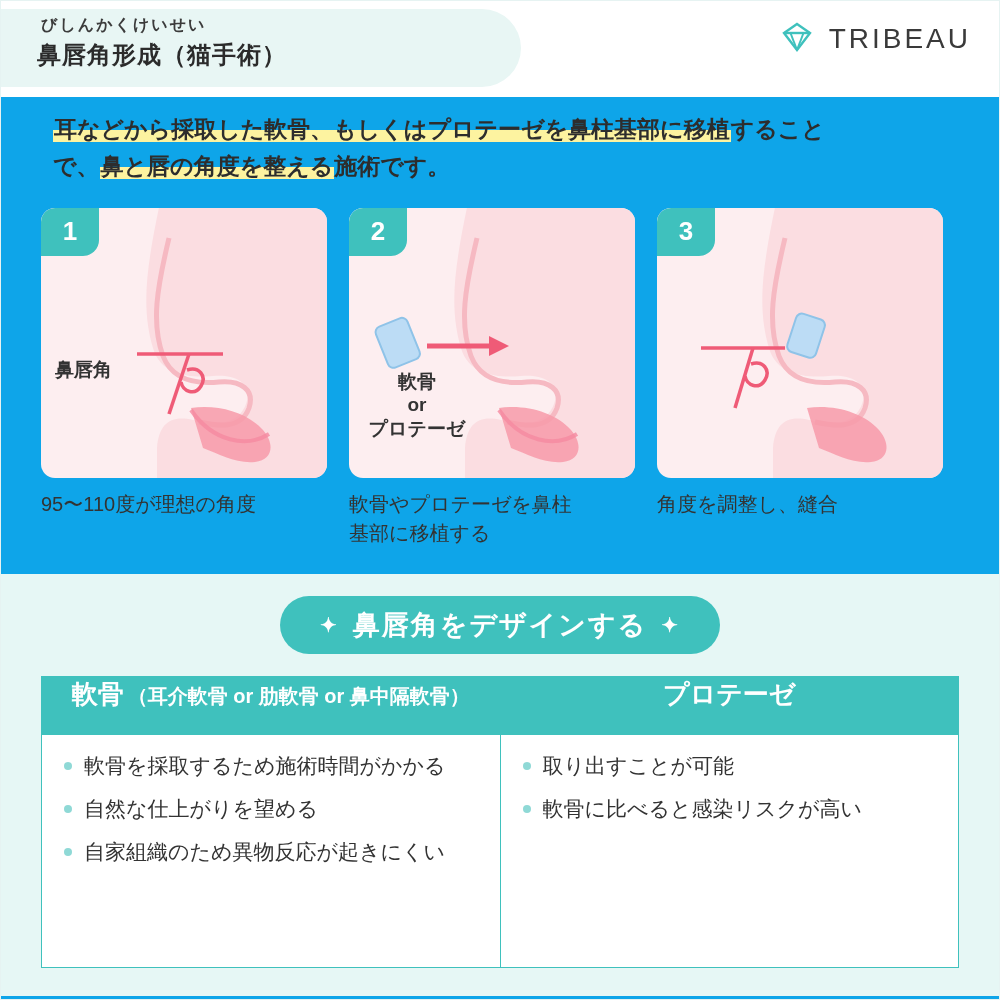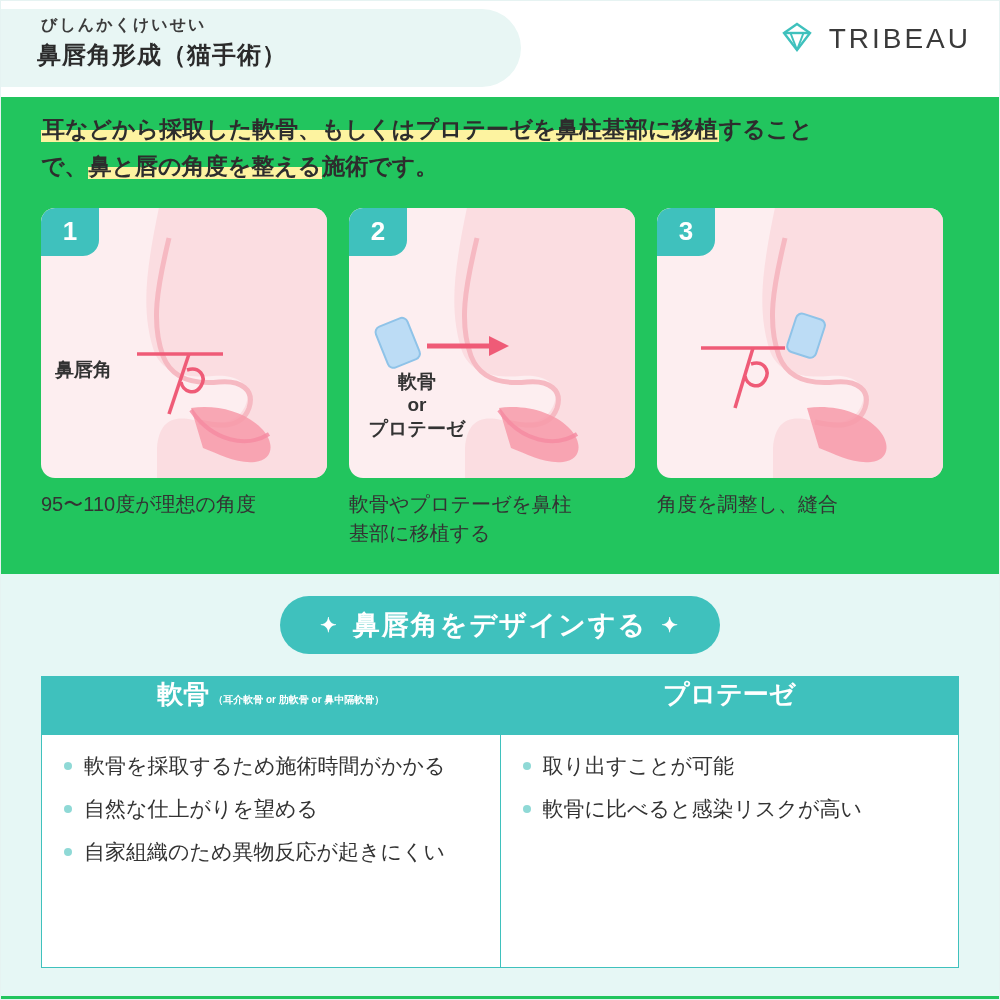--- a/index.html
+++ b/index.html
@@ -18,7 +18,7 @@
     position: relative;
     width: 1000px;
     height: 1000px;
-    background: #22c55e;
+    background: #0ea5e9;
     box-sizing: border-box;
     border: 1px solid #e6f3f2;
   }

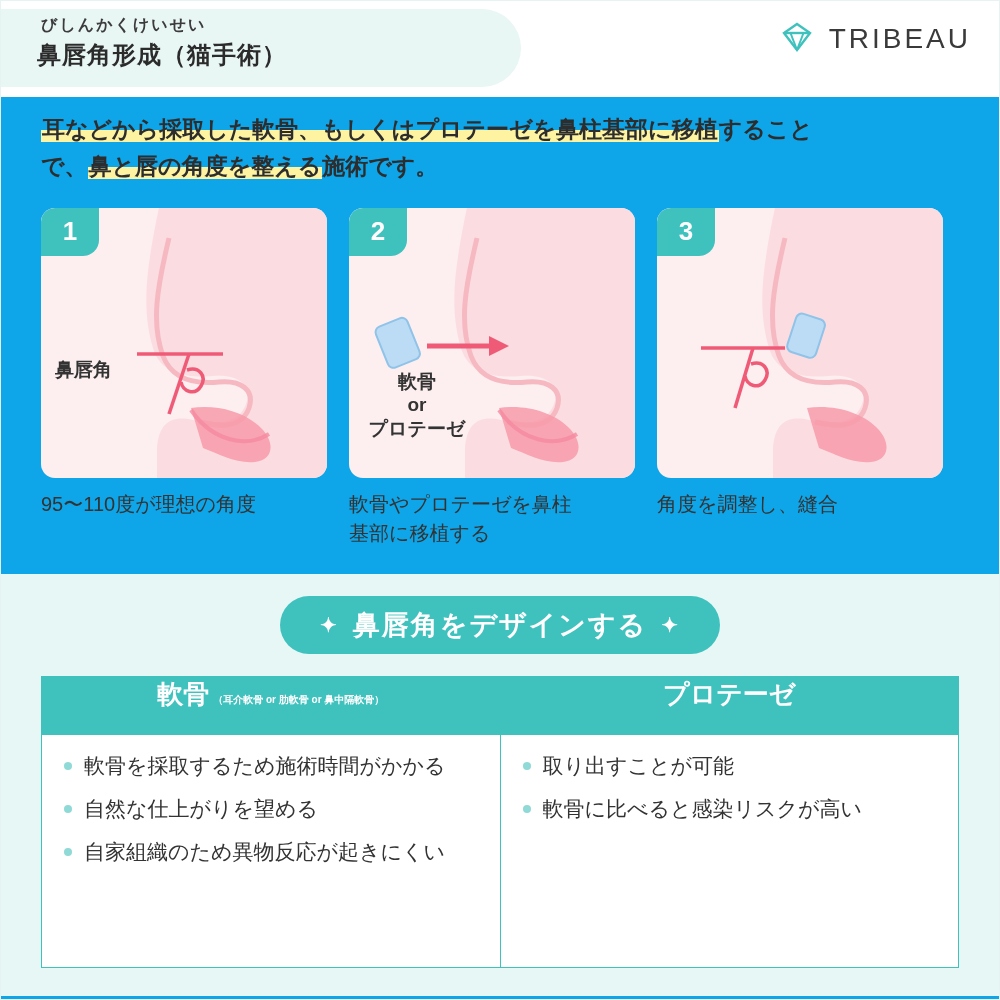--- a/index.html
+++ b/index.html
@@ -74,7 +74,7 @@
 
   
   .lead {
-    margin: 14px 40px 0 40px;
+    margin: 14px 40px 0 52px;
     font-size: 23px;
     font-weight: bold;
     line-height: 1.62;

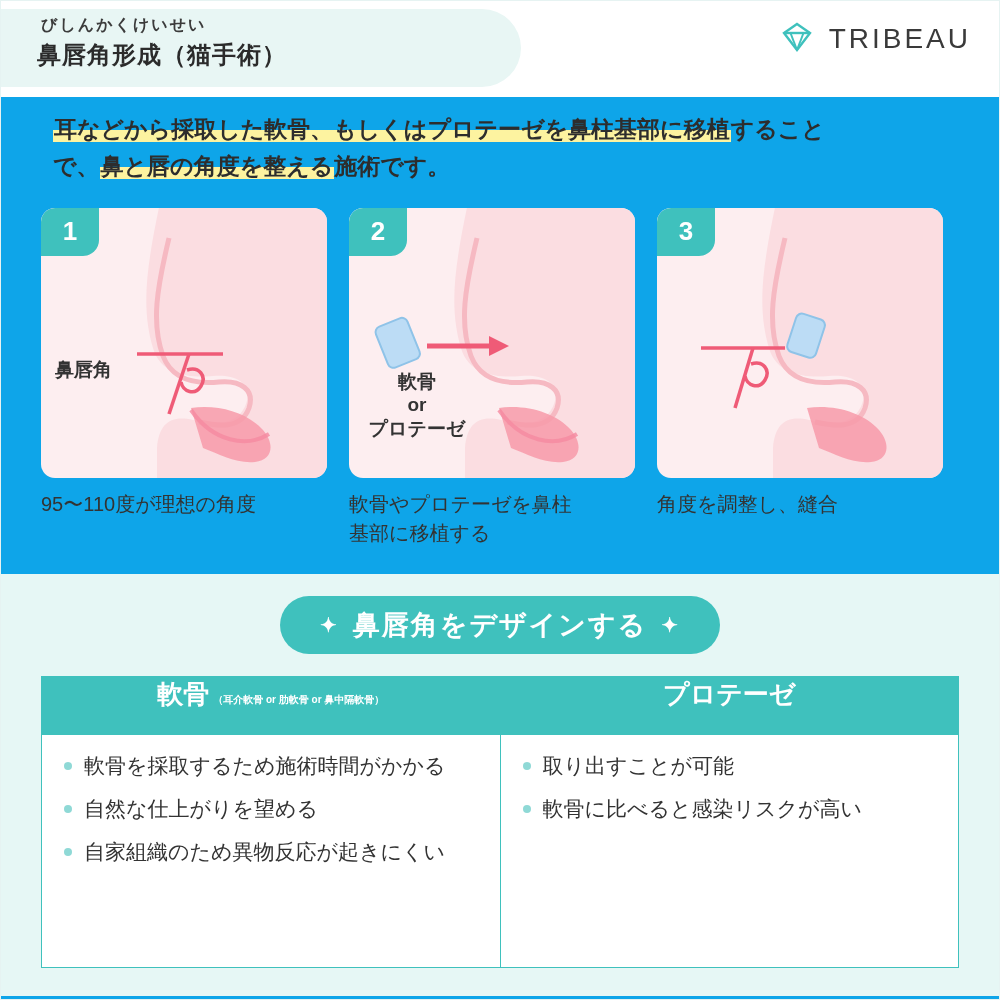--- a/index.html
+++ b/index.html
@@ -185,7 +185,7 @@
     box-sizing: border-box;
   }
   .col-head-main { font-size: 26px; font-weight: bold; }
-  .col-head-sub { font-size: 10px; font-weight: bold; }
+  .col-head-sub { font-size: 20px; font-weight: bold; }
   .col-head.center { justify-content: center; }
   .bullets {
     padding: 16px 18px 10px 18px;

